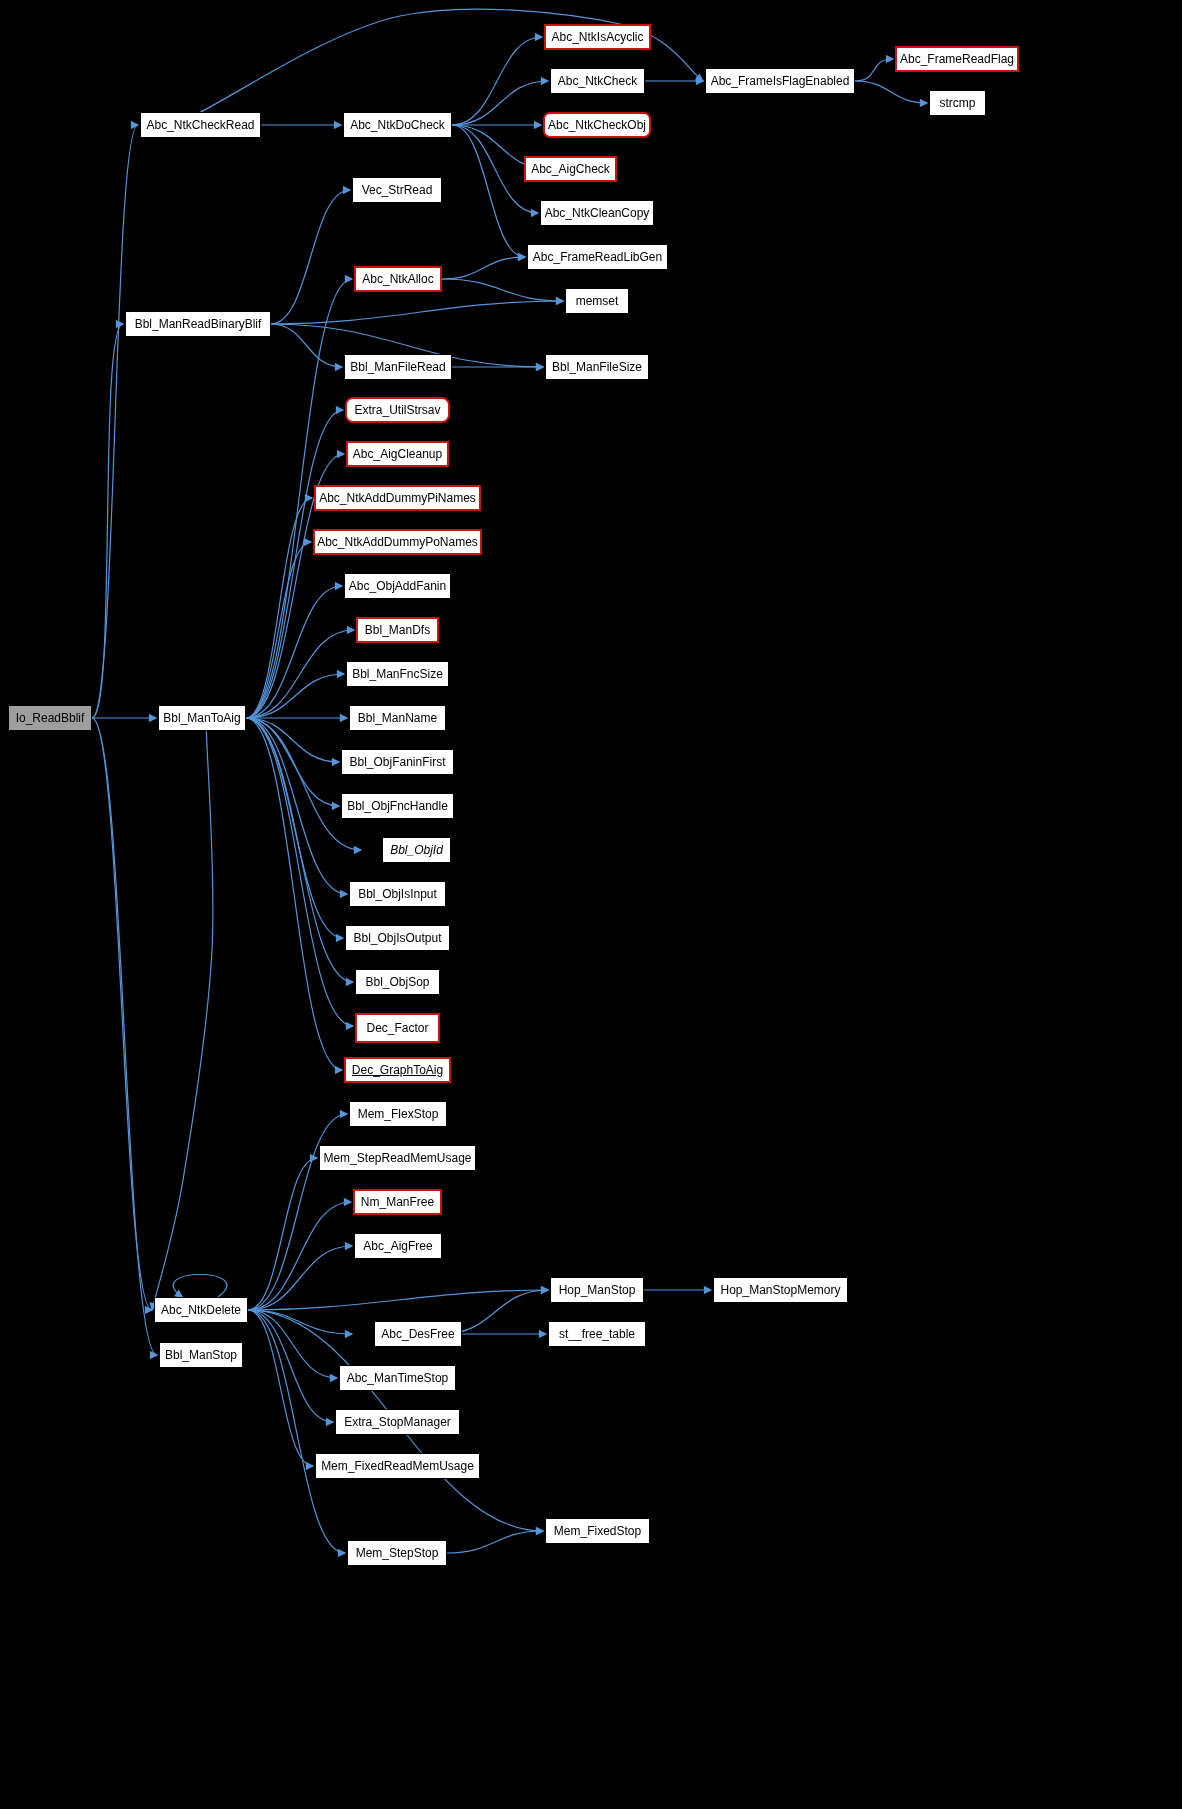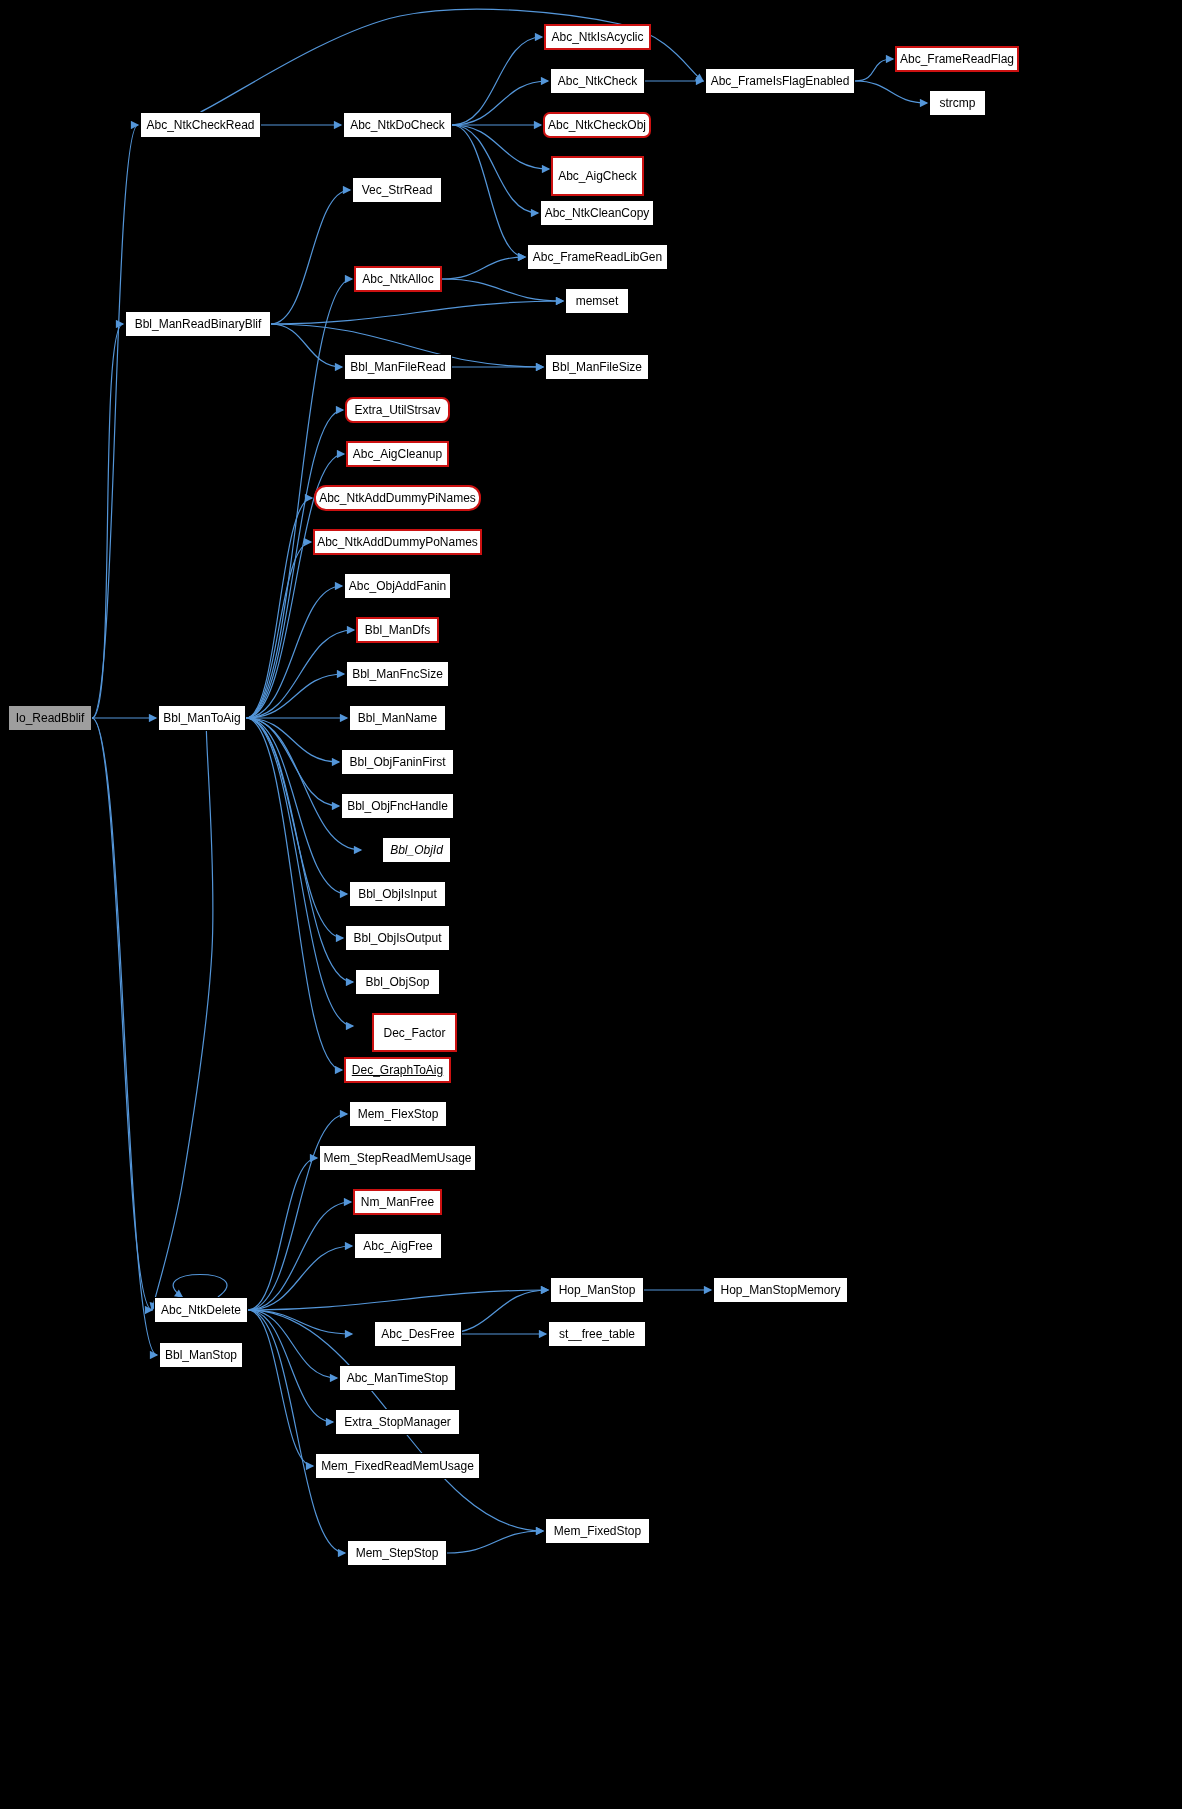--- a/index.html
+++ b/index.html
@@ -131,7 +131,7 @@
       <div class="node red" title="Abc_NtkIsAcyclic" style="left: 544px; top: 24px; width: 107px; height: 26px;">Abc_NtkIsAcyclic</div>
       <div class="node" title="Abc_NtkCheck" style="left: 550px; top: 68px; width: 95px; height: 26px;">Abc_NtkCheck</div>
       <div class="node red" title="Abc_NtkCheckObj" style="left: 543px; top: 112px; width: 108px; height: 26px; border-radius: 7px;">Abc_NtkCheckObj</div>
-      <div class="node red" title="Abc_AigCheck" style="left: 551px; top: 156px; width: 93px; height: 40px;">Abc_AigCheck</div>
+      <div class="node red" title="Abc_AigCheck" style="left: 524px; top: 156px; width: 93px; height: 26px;">Abc_AigCheck</div>
       <div class="node" title="Abc_NtkCleanCopy" style="left: 540px; top: 200px; width: 114px; height: 26px;">Abc_NtkCleanCopy</div>
       <div class="node" title="Abc_FrameReadLibGen" style="left: 527px; top: 244px; width: 141px; height: 26px;">Abc_FrameReadLibGen</div>
       <div class="node" title="memset" style="left: 565px; top: 288px; width: 64px; height: 26px;">memset</div>

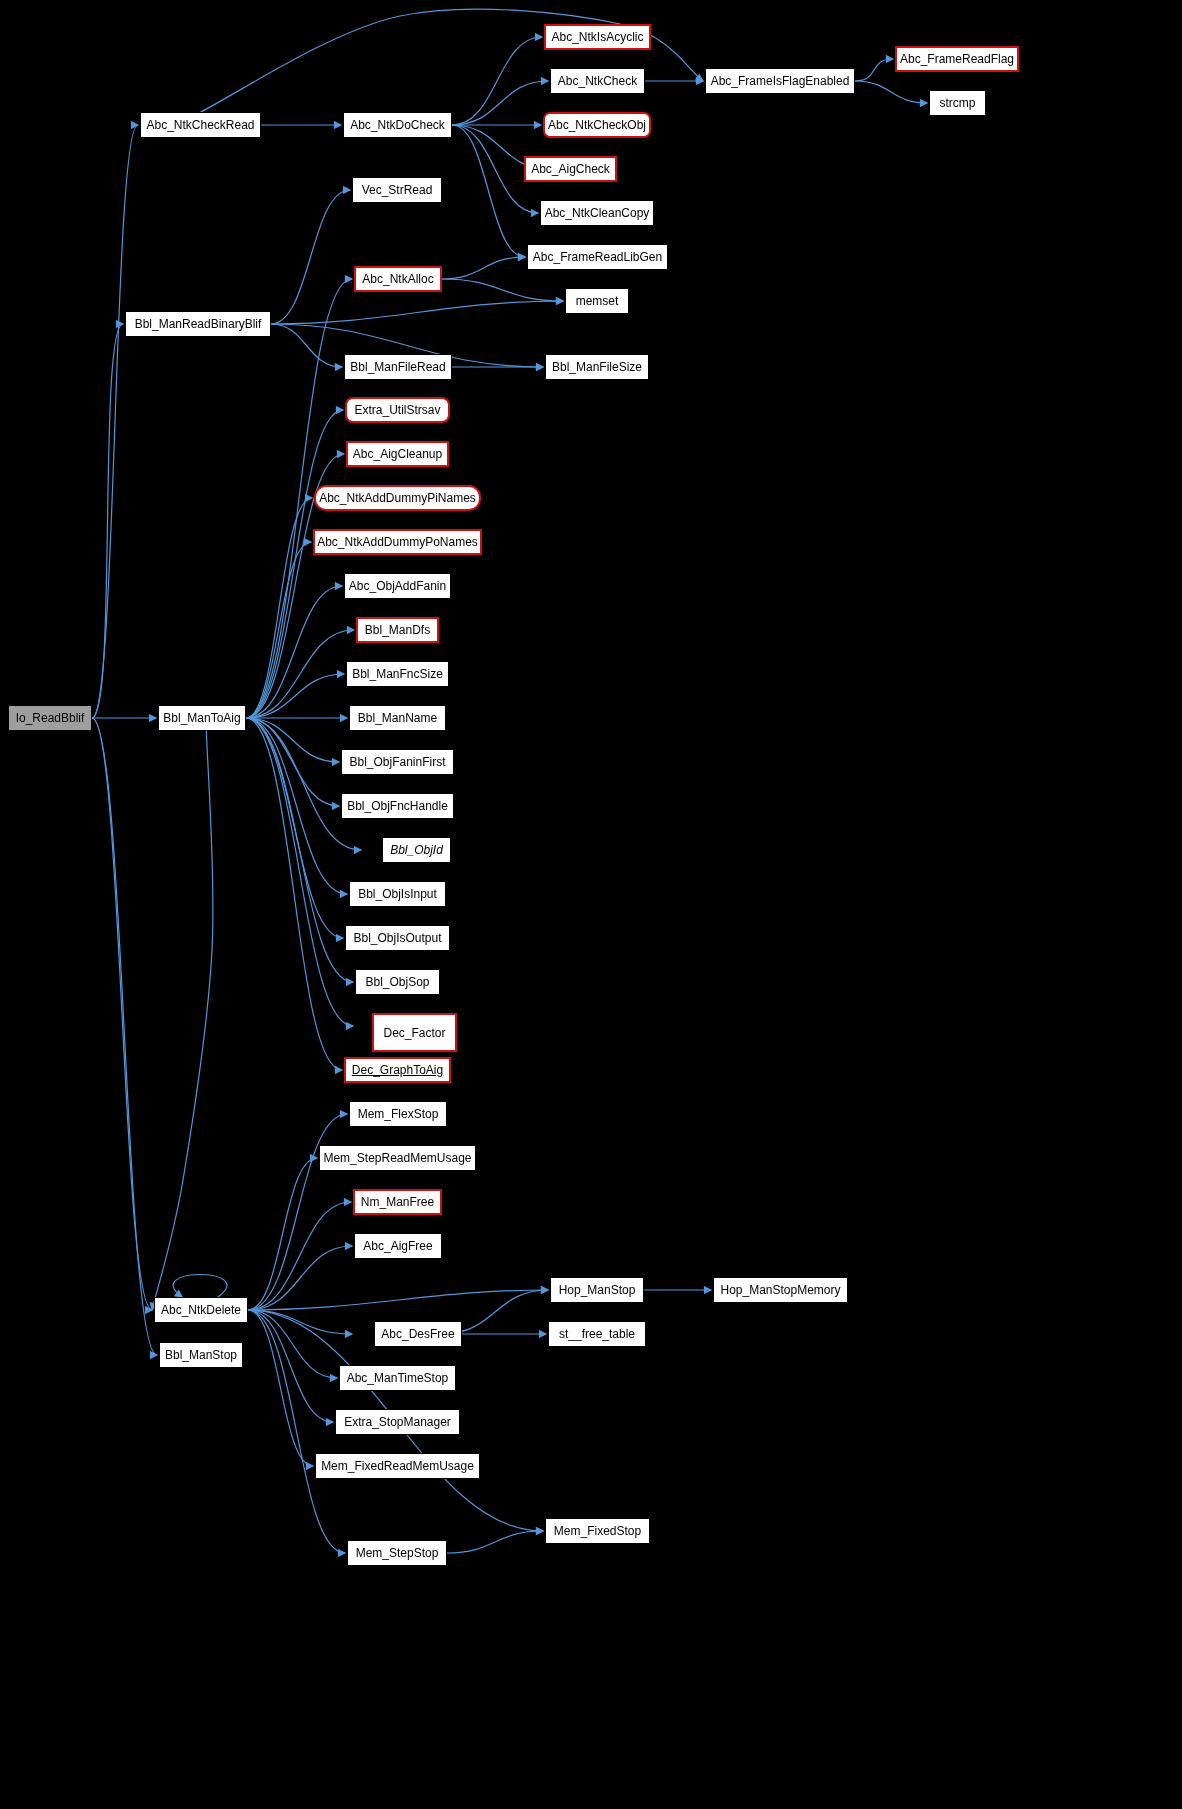--- a/index.html
+++ b/index.html
@@ -105,7 +105,7 @@
       <div class="node" title="Bbl_ManFileRead" style="left: 344px; top: 354px; width: 108px; height: 26px;">Bbl_ManFileRead</div>
       <div class="node red" title="Extra_UtilStrsav" style="left: 345px; top: 397px; width: 105px; height: 26px; border-radius: 8px;">Extra_UtilStrsav</div>
       <div class="node red" title="Abc_AigCleanup" style="left: 346px; top: 441px; width: 103px; height: 26px;">Abc_AigCleanup</div>
-      <div class="node red" title="Abc_NtkAddDummyPiNames" style="left: 314px; top: 485px; width: 167px; height: 26px; border-radius: 12px;">Abc_NtkAddDummyPiNames</div>
+      <div class="node red" title="Abc_NtkAddDummyPiNames" style="left: 314px; top: 485px; width: 167px; height: 26px;">Abc_NtkAddDummyPiNames</div>
       <div class="node red" title="Abc_NtkAddDummyPoNames" style="left: 313px; top: 529px; width: 169px; height: 26px;">Abc_NtkAddDummyPoNames</div>
       <div class="node" title="Abc_ObjAddFanin" style="left: 344px; top: 573px; width: 107px; height: 26px;">Abc_ObjAddFanin</div>
       <div class="node red" title="Bbl_ManDfs" style="left: 356px; top: 617px; width: 83px; height: 26px;">Bbl_ManDfs</div>

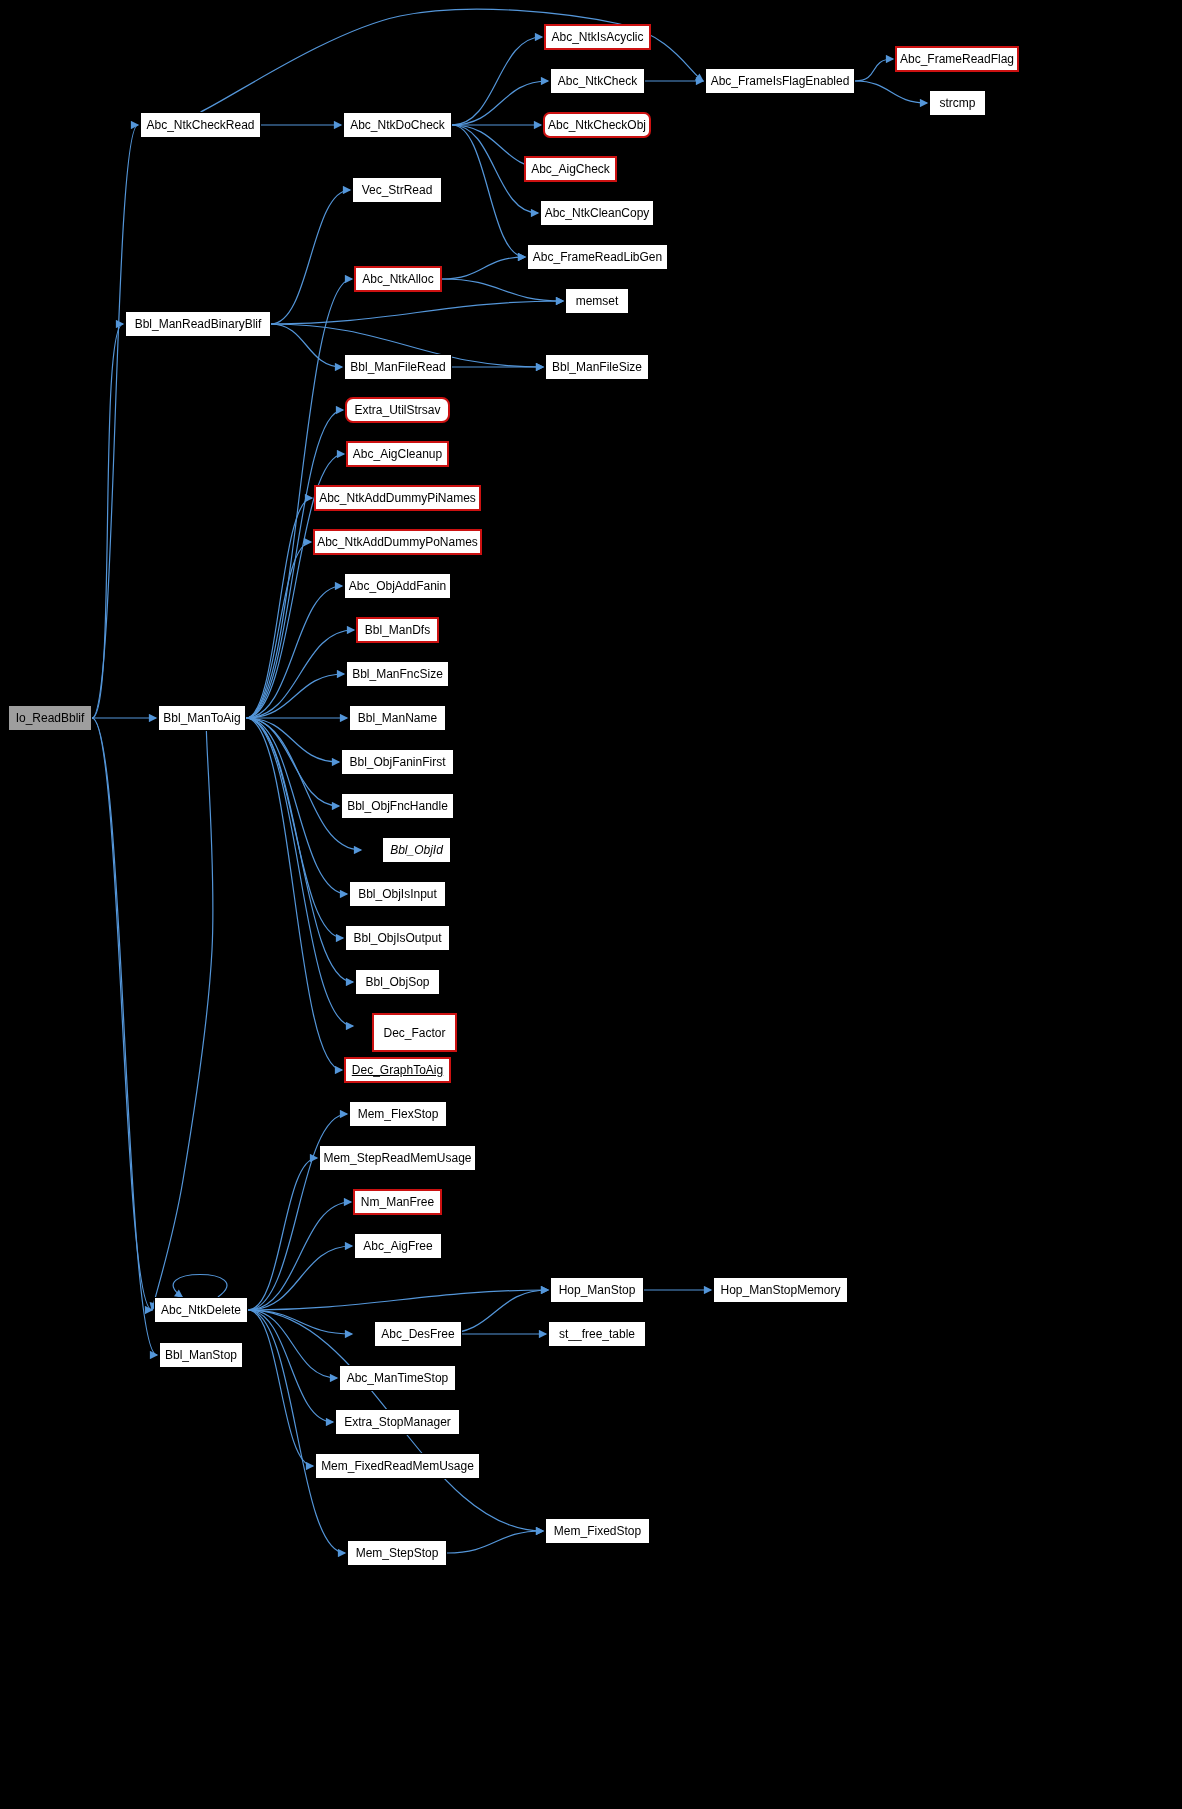--- a/index.html
+++ b/index.html
@@ -117,7 +117,7 @@
       <div class="node" title="Bbl_ObjIsInput" style="left: 349px; top: 881px; width: 97px; height: 26px;">Bbl_ObjIsInput</div>
       <div class="node" title="Bbl_ObjIsOutput" style="left: 345px; top: 925px; width: 105px; height: 26px;">Bbl_ObjIsOutput</div>
       <div class="node" title="Bbl_ObjSop" style="left: 355px; top: 969px; width: 85px; height: 26px;">Bbl_ObjSop</div>
-      <div class="node red" title="Dec_Factor" style="left: 372px; top: 1013px; width: 85px; height: 39px;">Dec_Factor</div>
+      <div class="node red" title="Dec_Factor" style="left: 355px; top: 1013px; width: 85px; height: 30px;">Dec_Factor</div>
       <div class="node red" title="Dec_GraphToAig" style="left: 344px; top: 1057px; width: 107px; height: 26px; text-decoration: underline;">Dec_GraphToAig</div>
       <div class="node" title="Mem_FlexStop" style="left: 349px; top: 1101px; width: 98px; height: 26px;">Mem_FlexStop</div>
       <div class="node" title="Mem_StepReadMemUsage" style="left: 319px; top: 1145px; width: 157px; height: 26px;">Mem_StepReadMemUsage</div>

